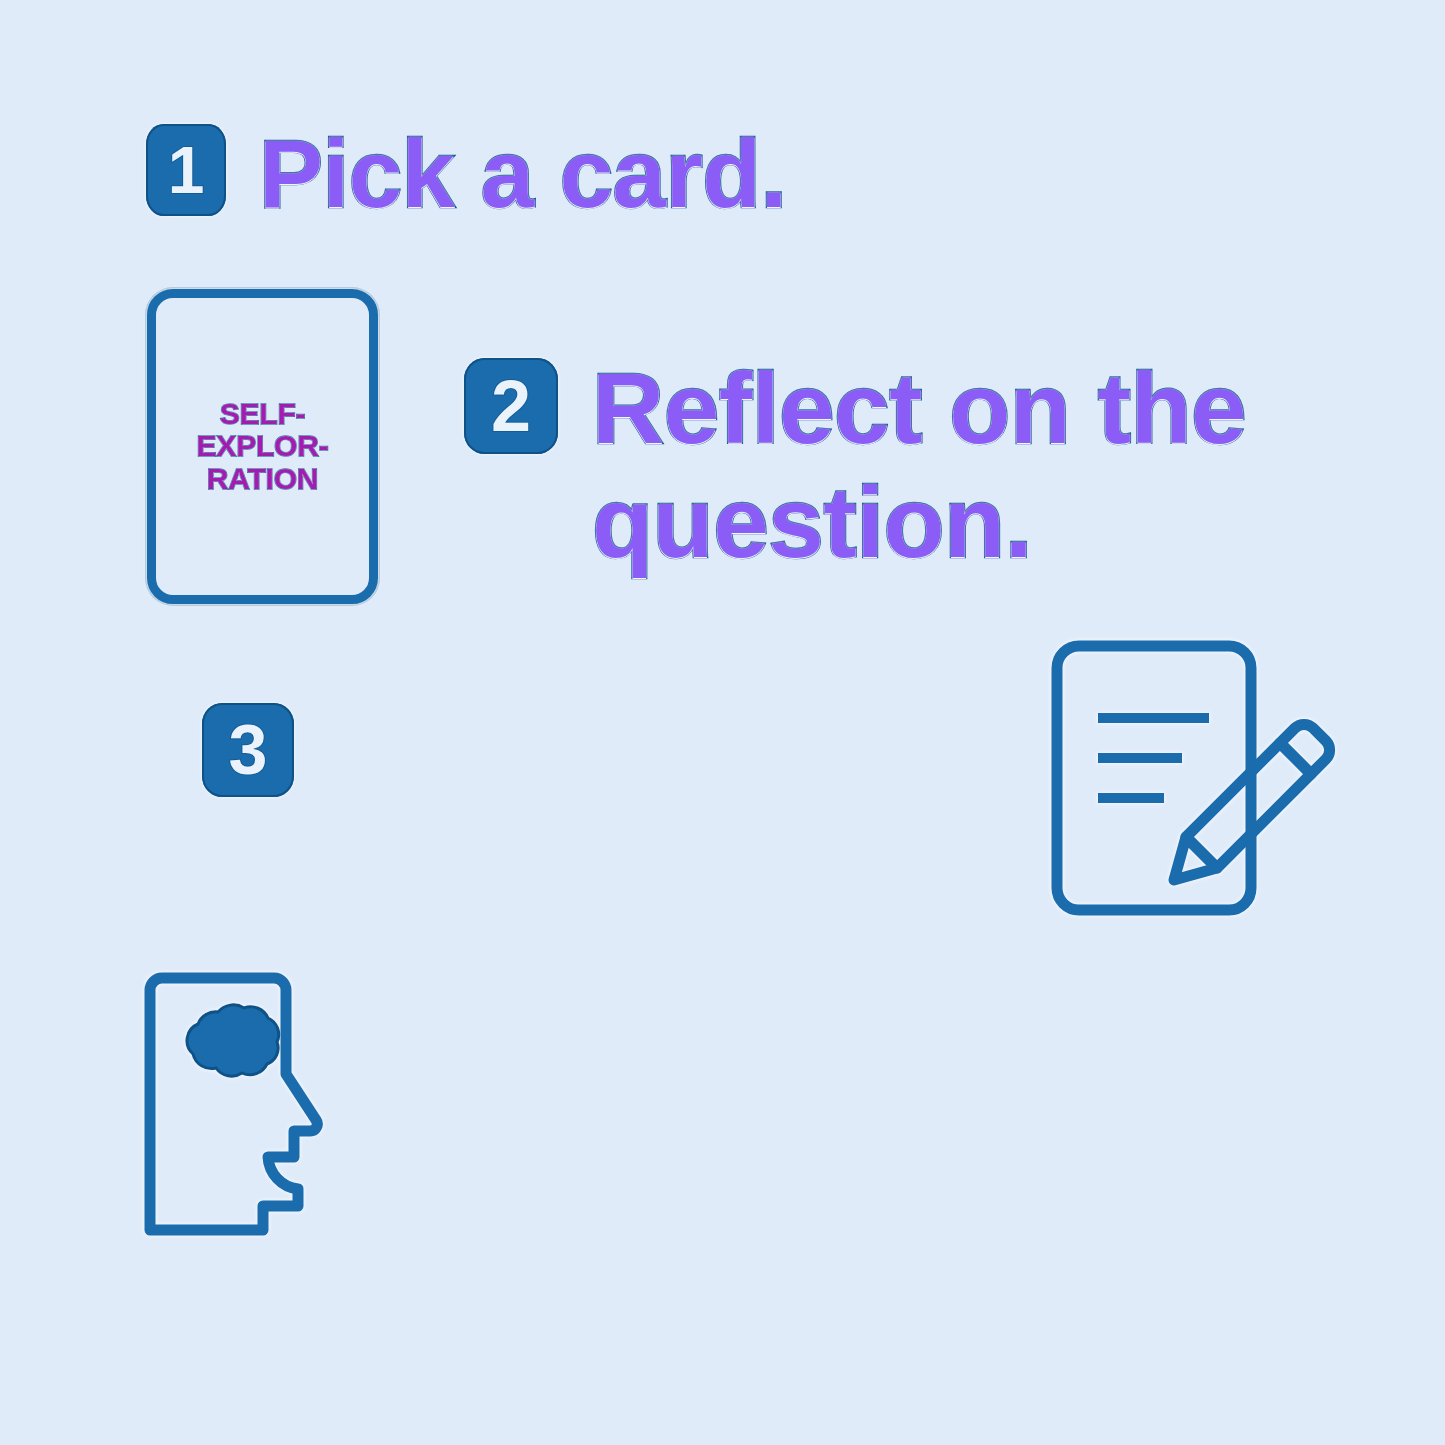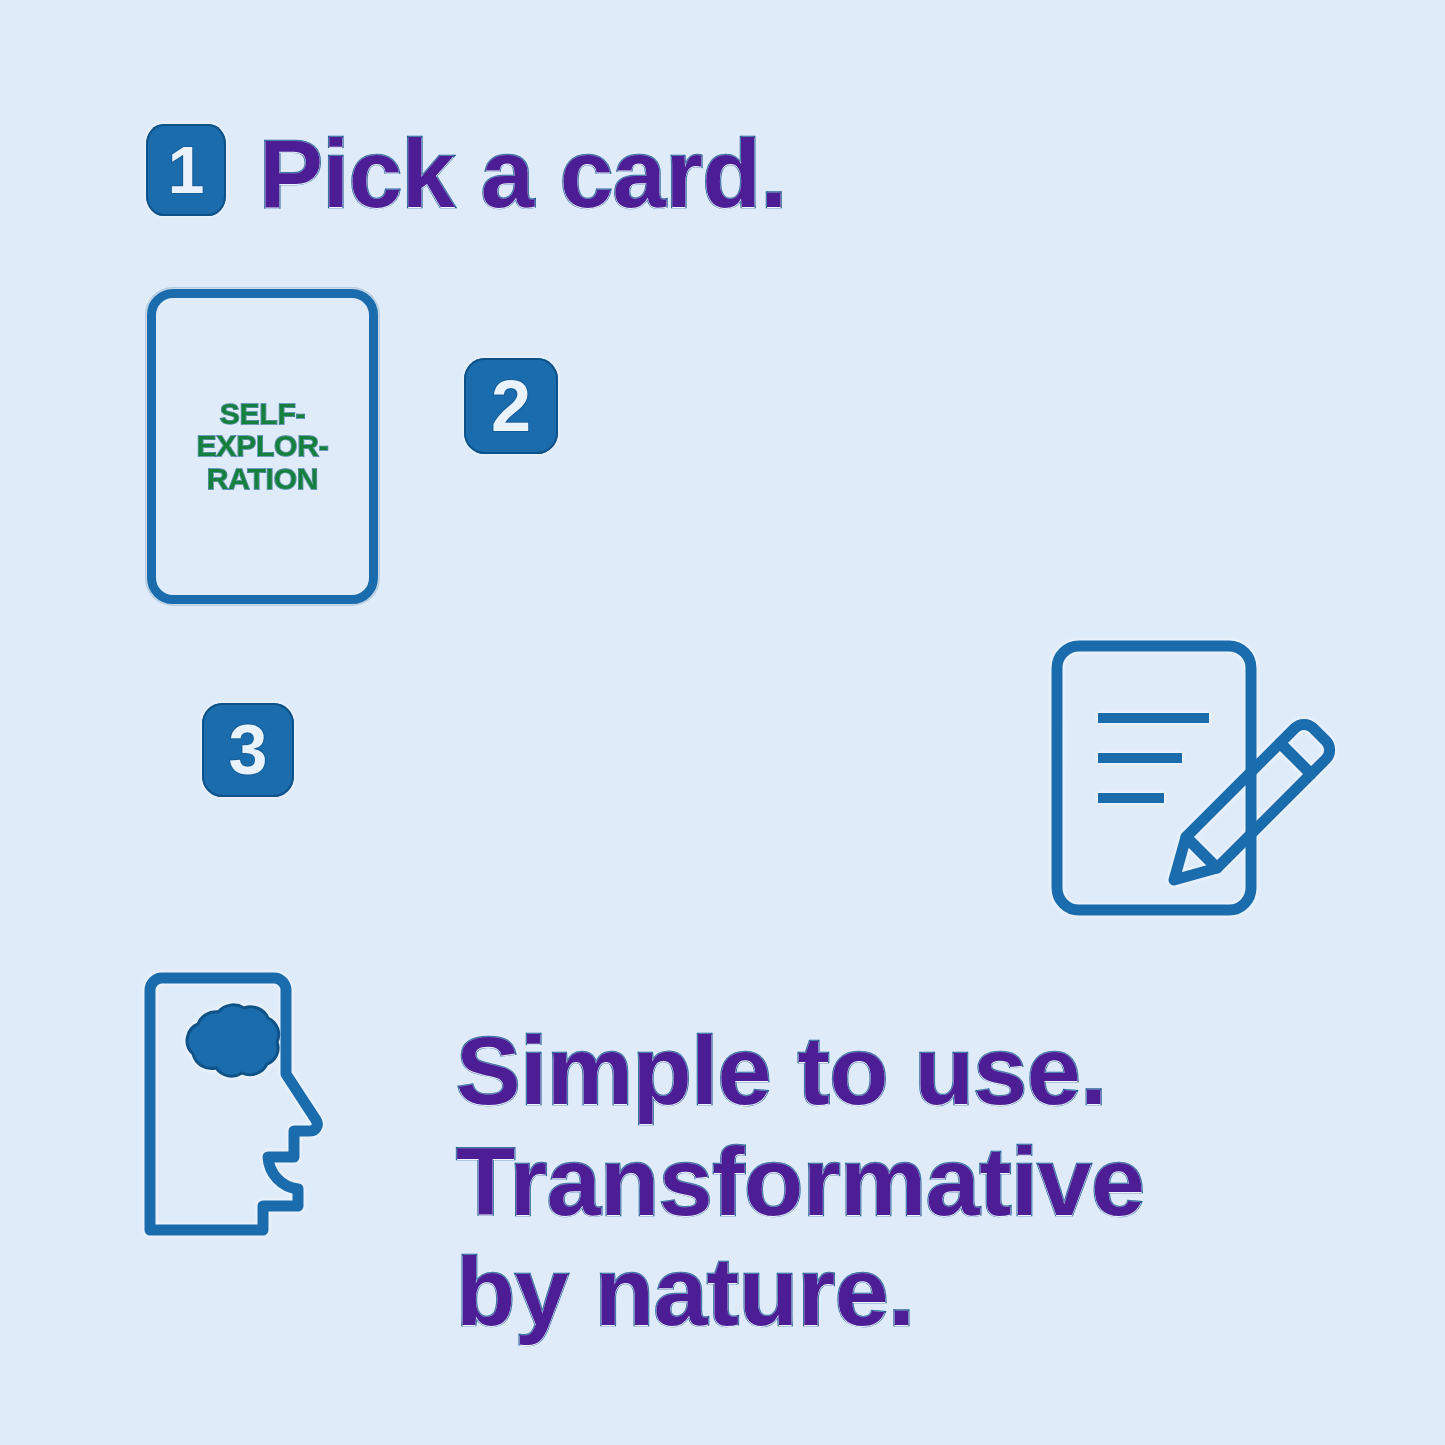--- a/index.html
+++ b/index.html
@@ -23,7 +23,7 @@
   
   .hl {
     position: absolute;
-    color: #4c1d95;
+    color: #8b5cf6;
     font-weight: 700;
     letter-spacing: -0.5px;
     line-height: 1.14;

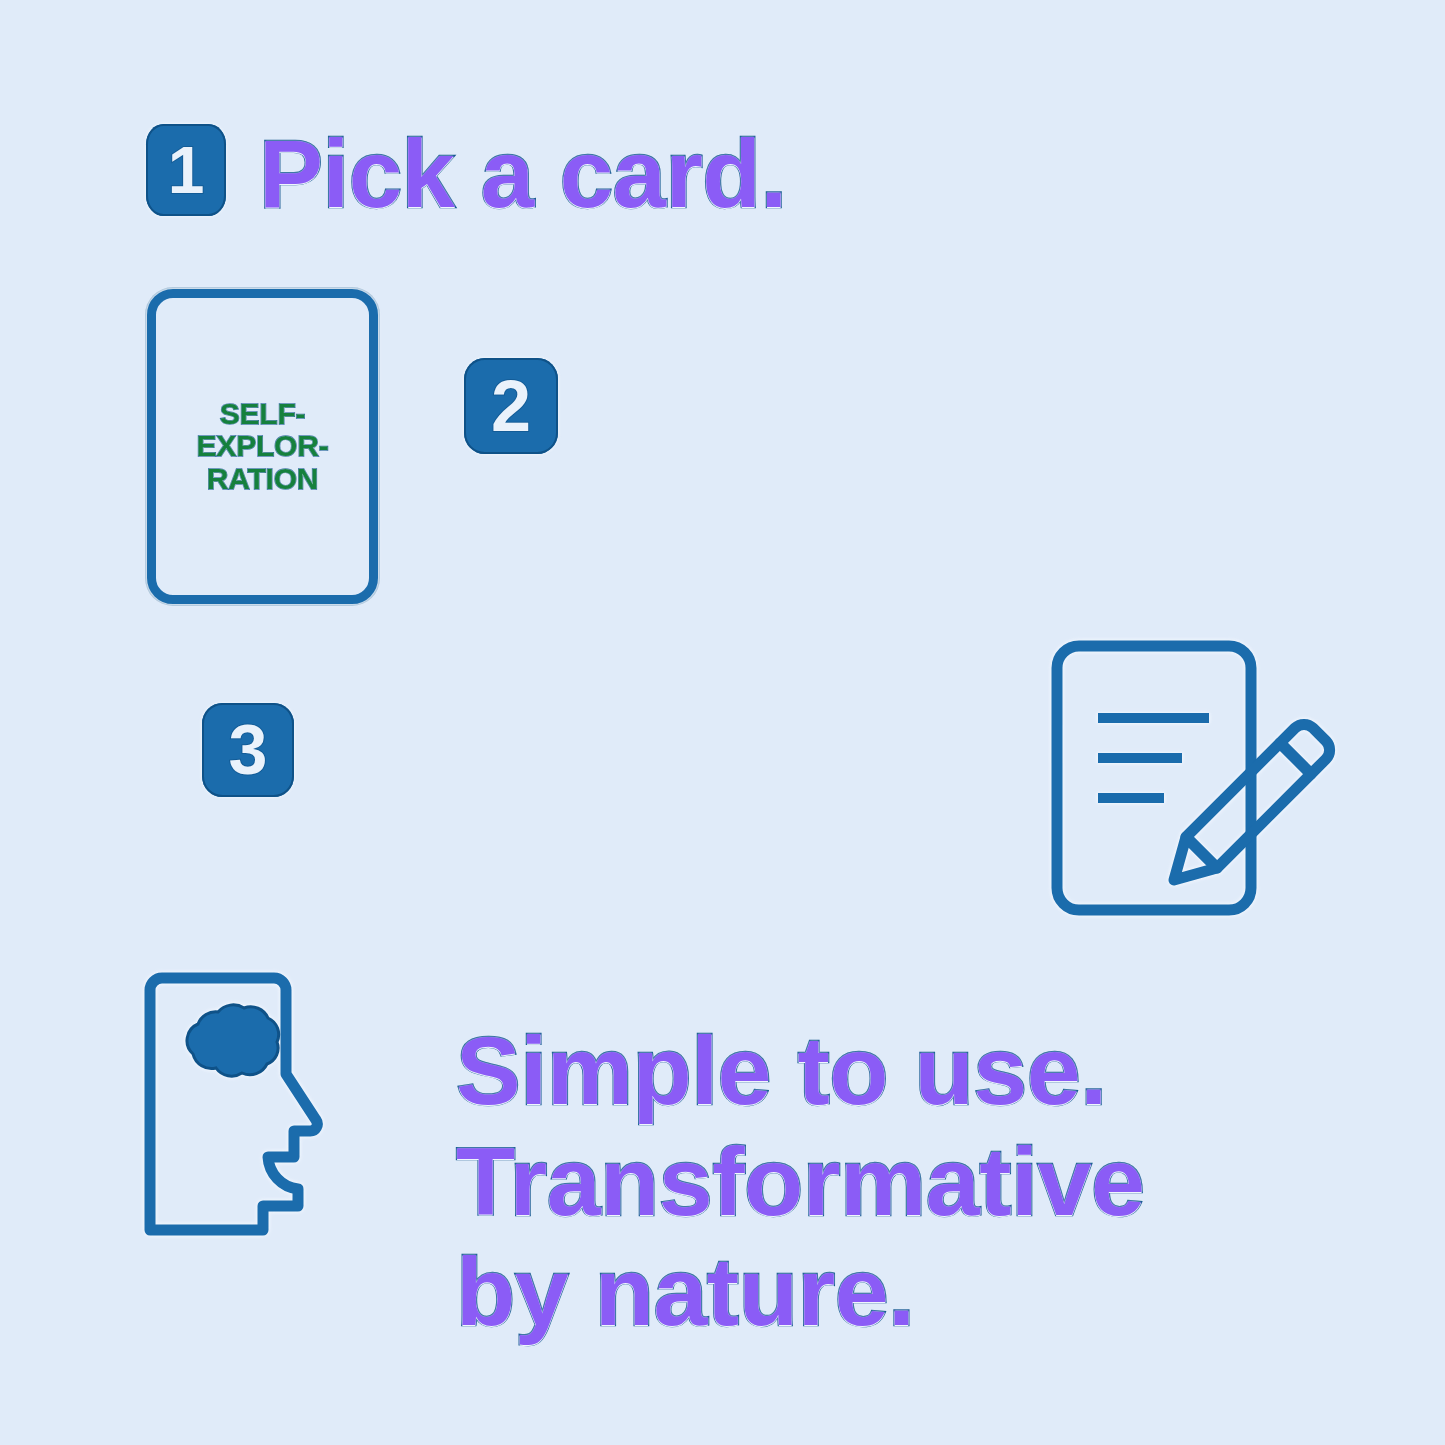--- a/index.html
+++ b/index.html
@@ -69,7 +69,7 @@
     justify-content: center;
   }
   #card-label {
-    color: #15803d;
+    color: #a21caf;
     font-weight: 700;
     font-size: 30px;
     line-height: 1.07;

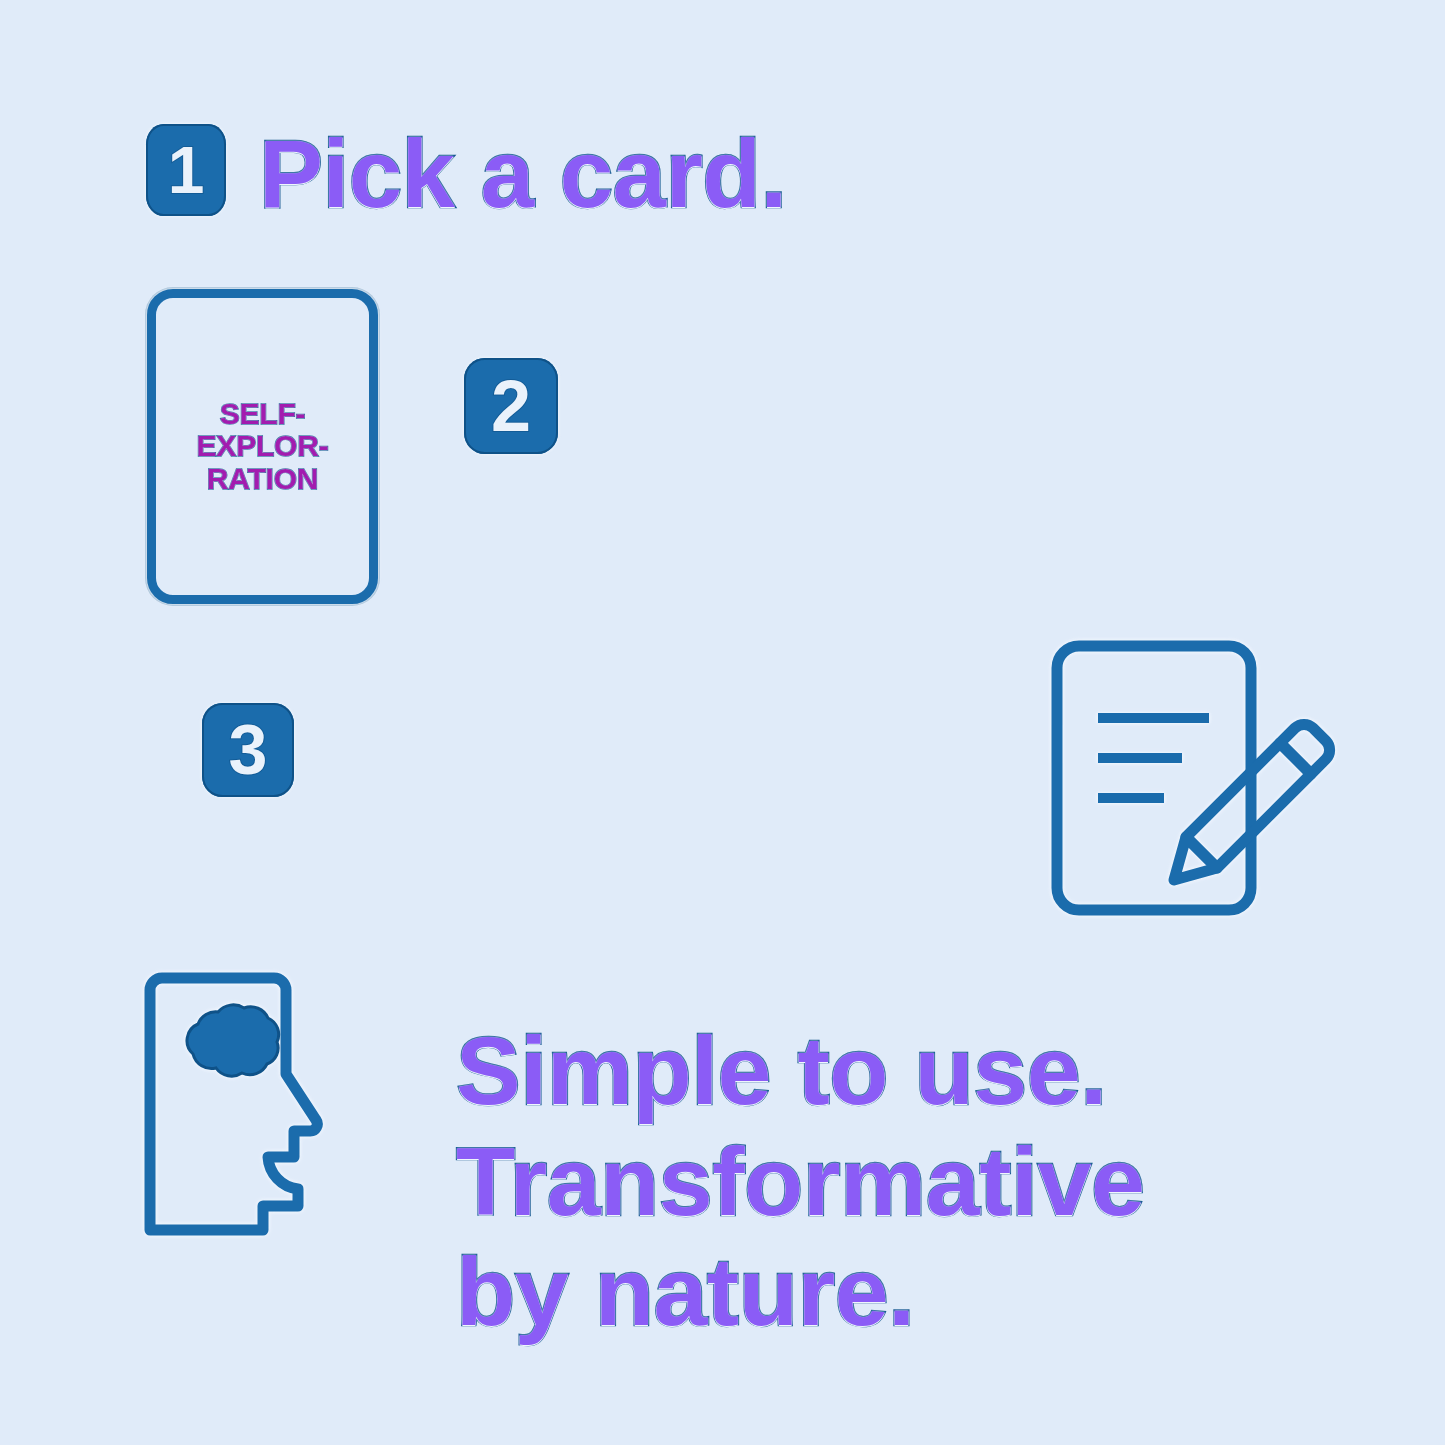--- a/index.html
+++ b/index.html
@@ -132,6 +132,8 @@
   </div>
 
   <div class="badge" id="badge-2">2</div>
+  <div class="hl" id="step2-text">Reflect on the
+question.</div>
 
   <div class="badge" id="badge-3">3</div>
 

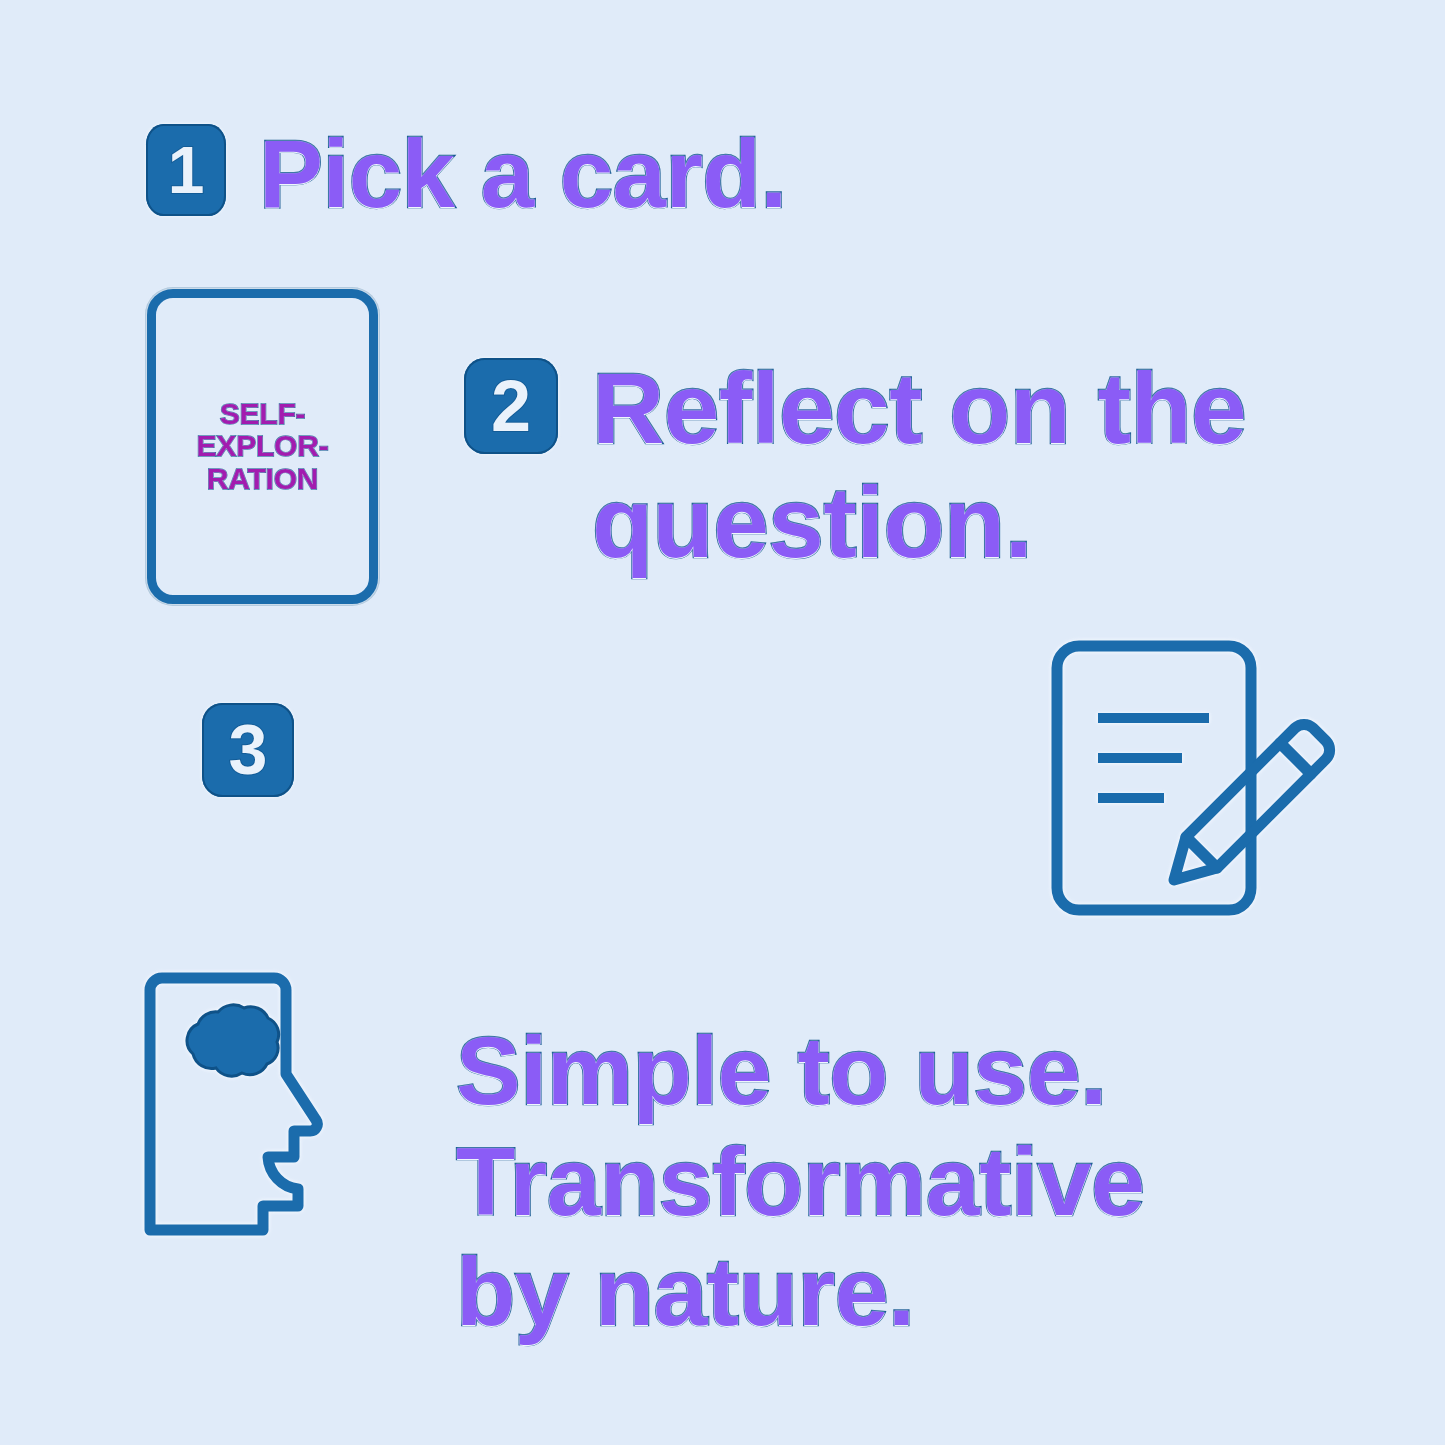--- a/index.html
+++ b/index.html
@@ -170,9 +170,6 @@
              a18 18 0 0 1 5 -30 z"></path>
   </svg>
 
-  <div class="hl" id="closing-text">Simple to use.
-Transformative
-by nature.</div>
 
 </div>
 

